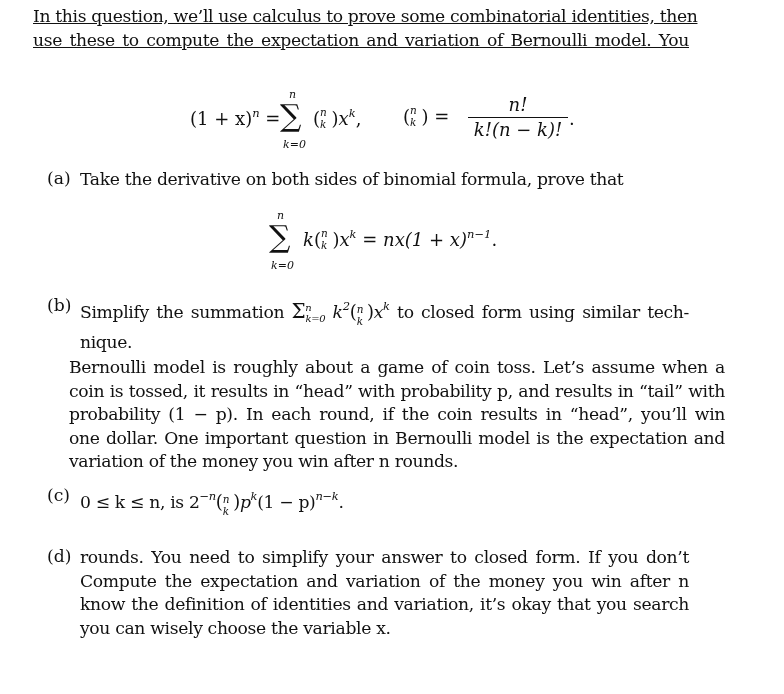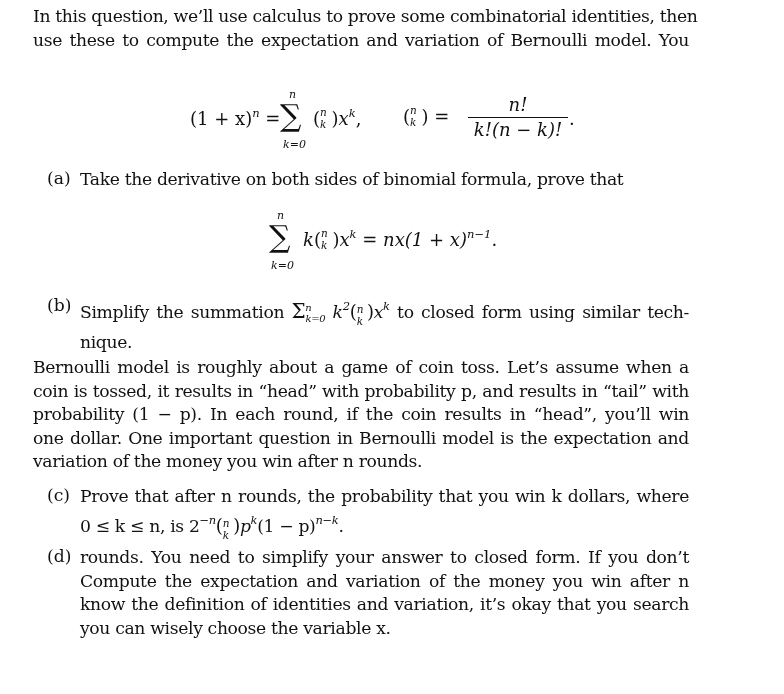--- a/index.html
+++ b/index.html
@@ -33,7 +33,7 @@
 
 <div class="page">
 
-  <div class="para" style="top:5px;">
+  <div class="para" style="top:5px;text-decoration:underline;">
     <span class="line">In this question, we’ll use calculus to prove some combinatorial identities, then</span>
     <span class="line">use these to compute the expectation and variation of Bernoulli model.  You</span>
   </div>

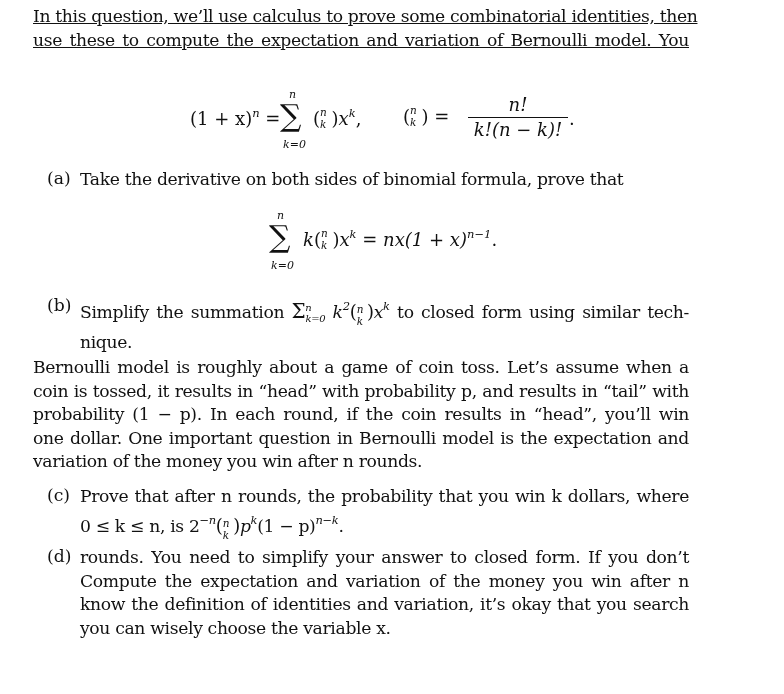--- a/index.html
+++ b/index.html
@@ -83,7 +83,7 @@
     </span>
   </div>
 
-  <div class="para" style="top:356px;">
+  <div class="para" style="top:356px;margin-left:36px;">
     <span class="line">Bernoulli model is roughly about a game of coin toss.  Let’s assume when a</span>
     <span class="line">coin is tossed, it results in “head” with probability p, and results in “tail” with</span>
     <span class="line">probability (1 − p).  In each round, if the coin results in “head”, you’ll win</span>

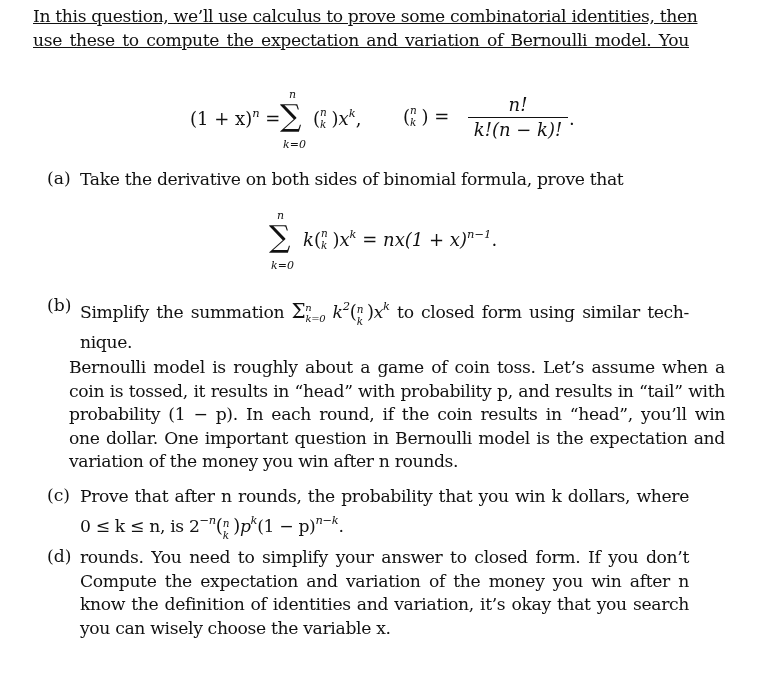--- a/index.html
+++ b/index.html
@@ -94,7 +94,6 @@
   <div class="item" style="top:485px;">
     <span class="lbl">(c)</span>
     <span class="body" style="top:0;">
-      <span class="line">Prove that after n rounds, the probability that you win k dollars, where</span>
       <span class="line last"><span>0 ≤ k ≤ n, is 2</span><span class="sup">−n</span><span class="binom">(<span class="bn" style="top:-2px;">n</span><span class="bk" style="top:10px;">k</span>&nbsp;&nbsp;)</span><i>p</i><span class="sup">k</span><span>(1 − p)</span><span class="sup">n−k</span><span>.</span></span>
     </span>
   </div>

